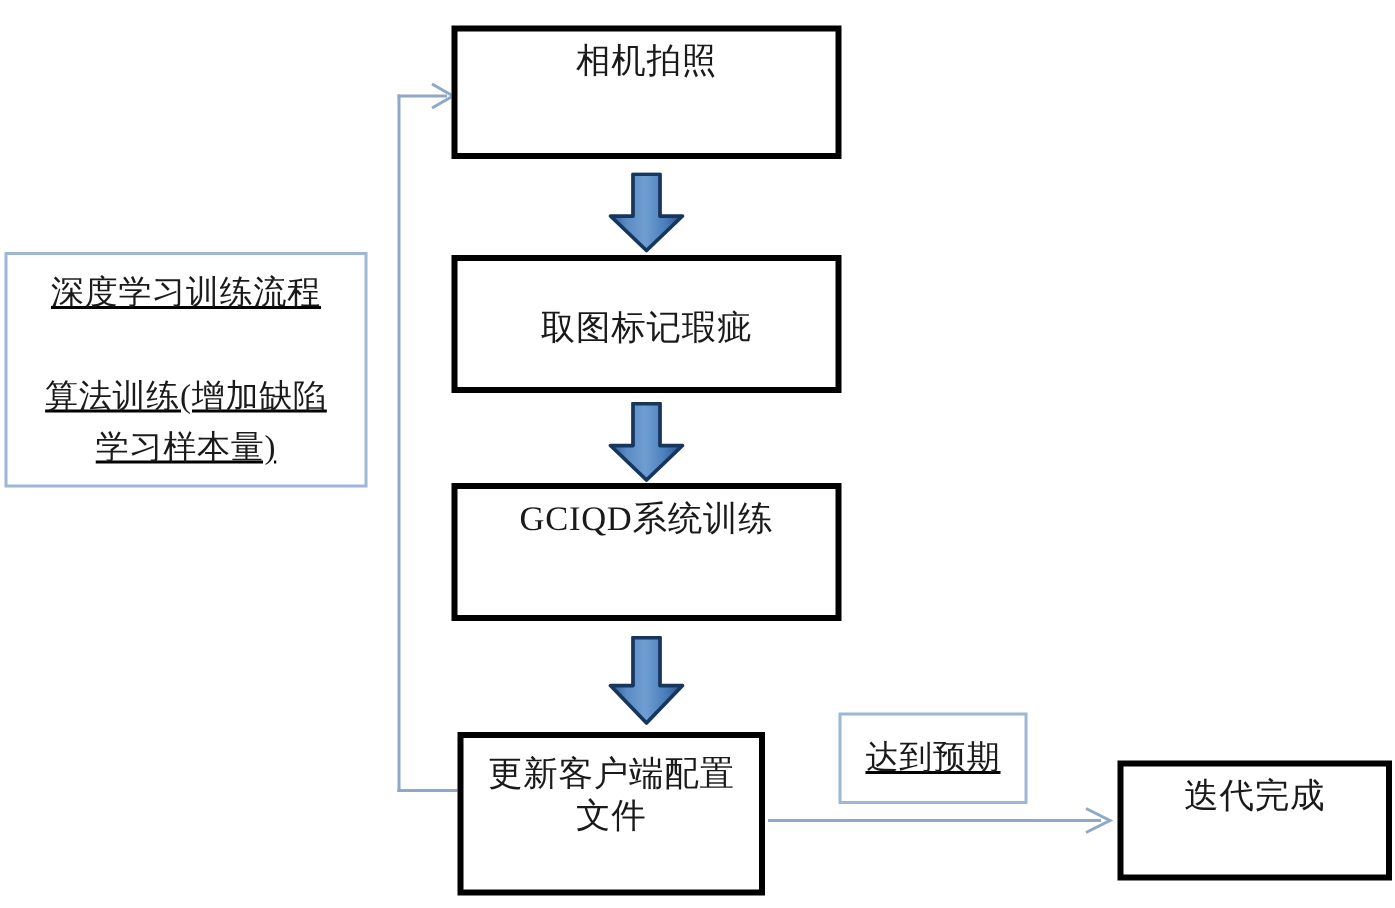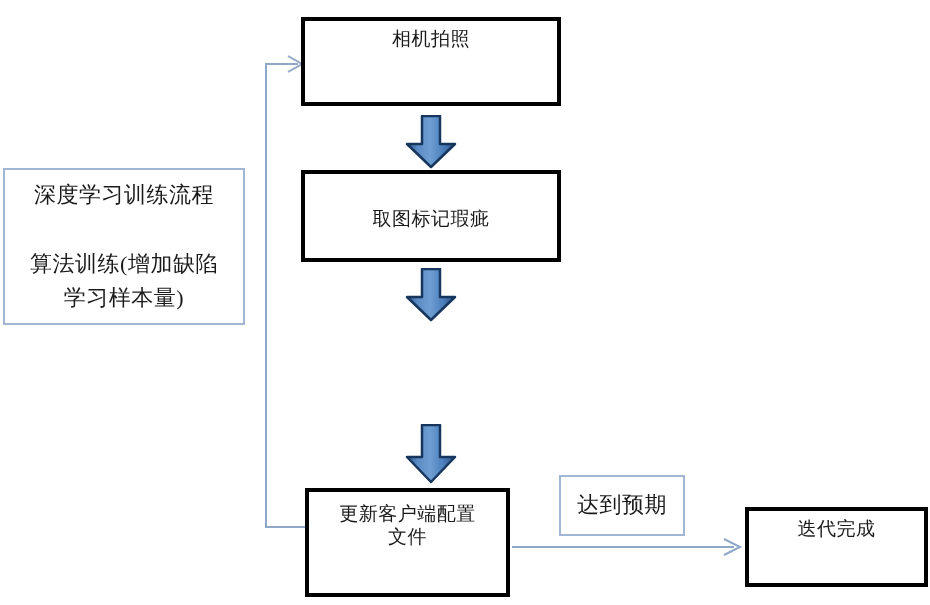--- a/index.html
+++ b/index.html
@@ -29,7 +29,7 @@
     padding-top: 6px;
   }
   .node .label {
-    font-size: 19px;
+    font-size: 23px;
     line-height: 1.22;
     color: #1a1a1a;
     text-align: center;

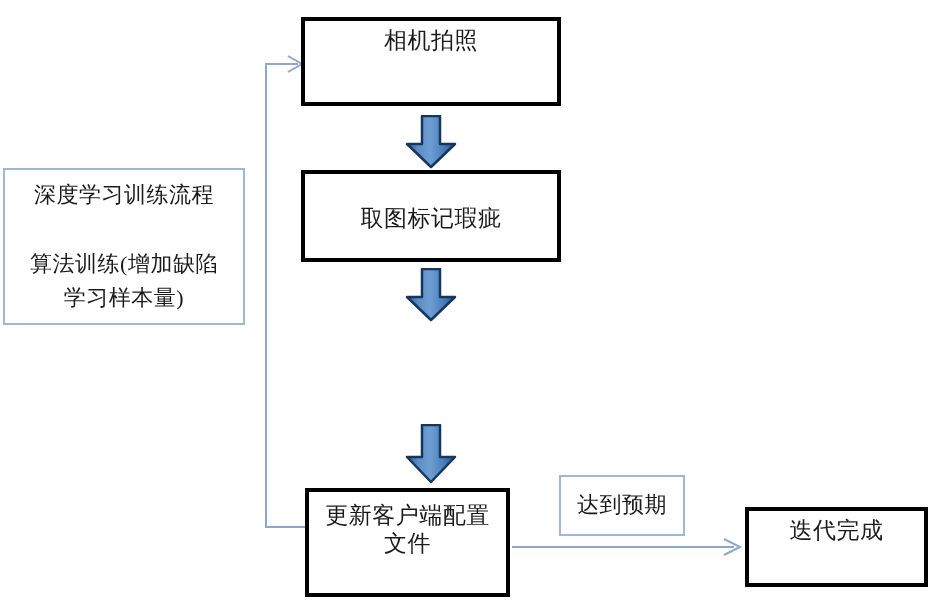--- a/index.html
+++ b/index.html
@@ -46,6 +46,7 @@
     display: flex;
     align-items: center;
     justify-content: center;
+    text-decoration: underline;
   }
   .note-box .label {
     font-size: 22px;

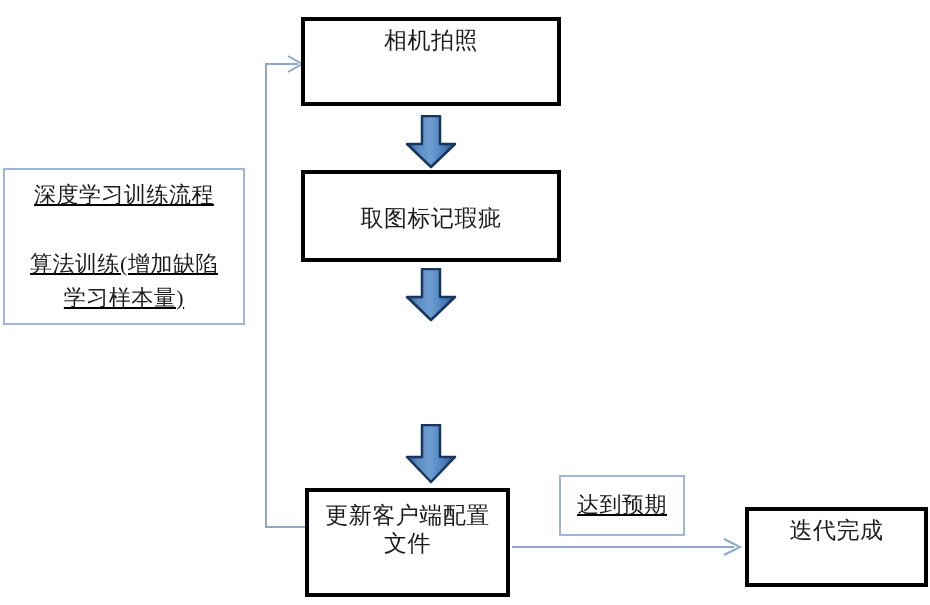--- a/index.html
+++ b/index.html
@@ -129,6 +129,9 @@
     <path d="M19,1 L37,1 L37,29 L52,29 L28,52 L4,29 L19,29 Z" fill="url(#ag2)" stroke="#17365d" stroke-width="2.5" stroke-linejoin="round"></path>
   </svg>
 
+  <div class="node" style="left:301px; top:322px; width:260px; height:92px;">
+    <div class="label">GCIQD系统训练</div>
+  </div>
 
   <svg class="block-arrow" style="left:403px; top:424px;" width="56" height="60" viewBox="0 0 56 60">
     <defs>

